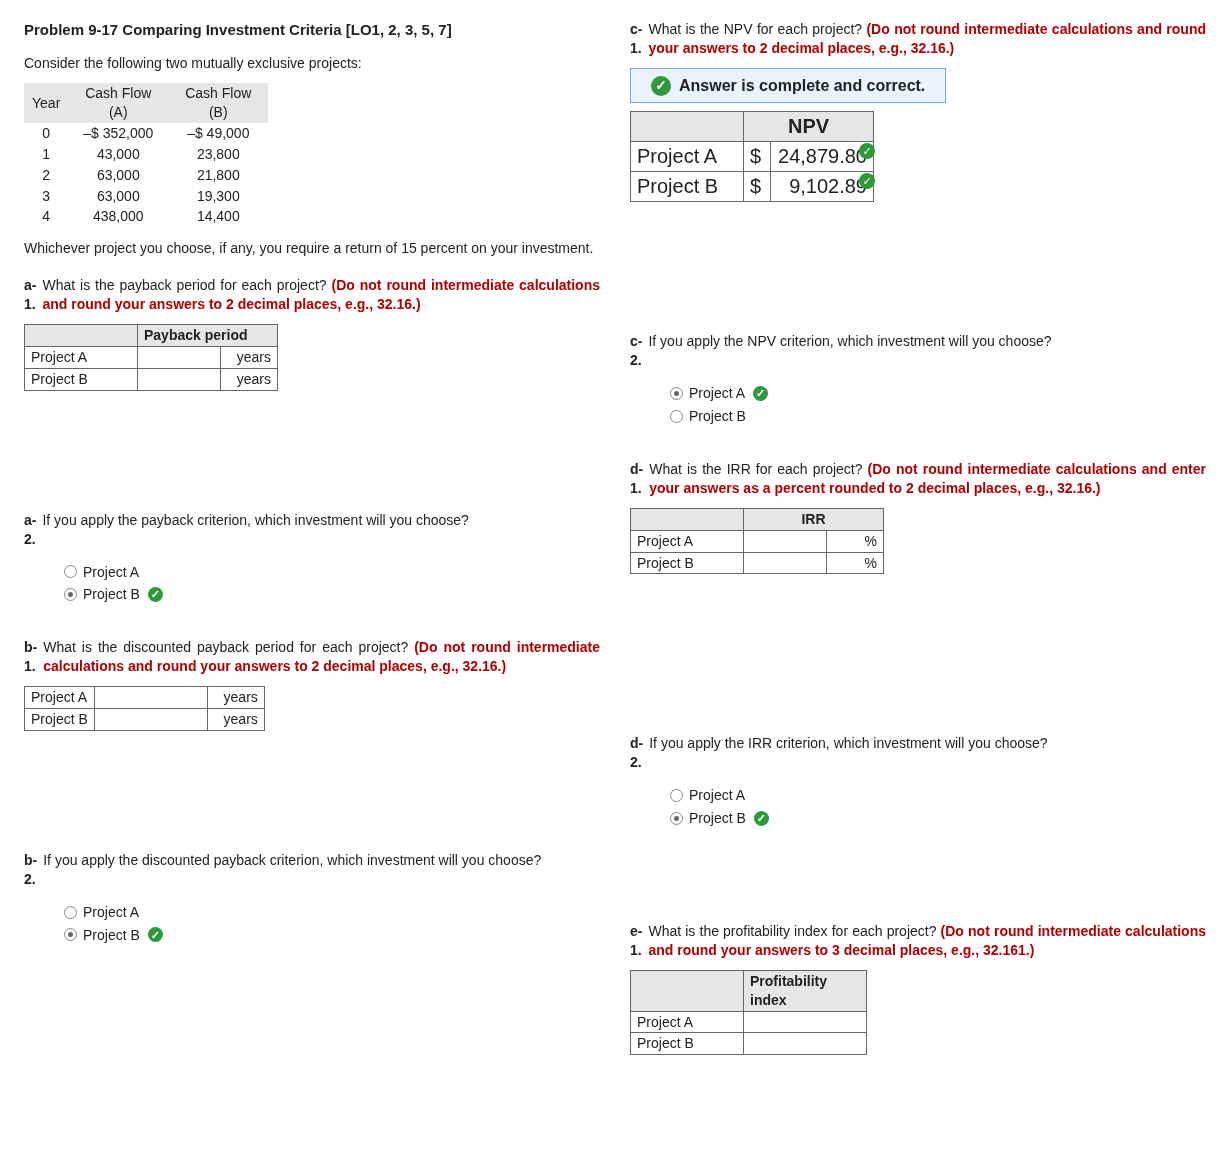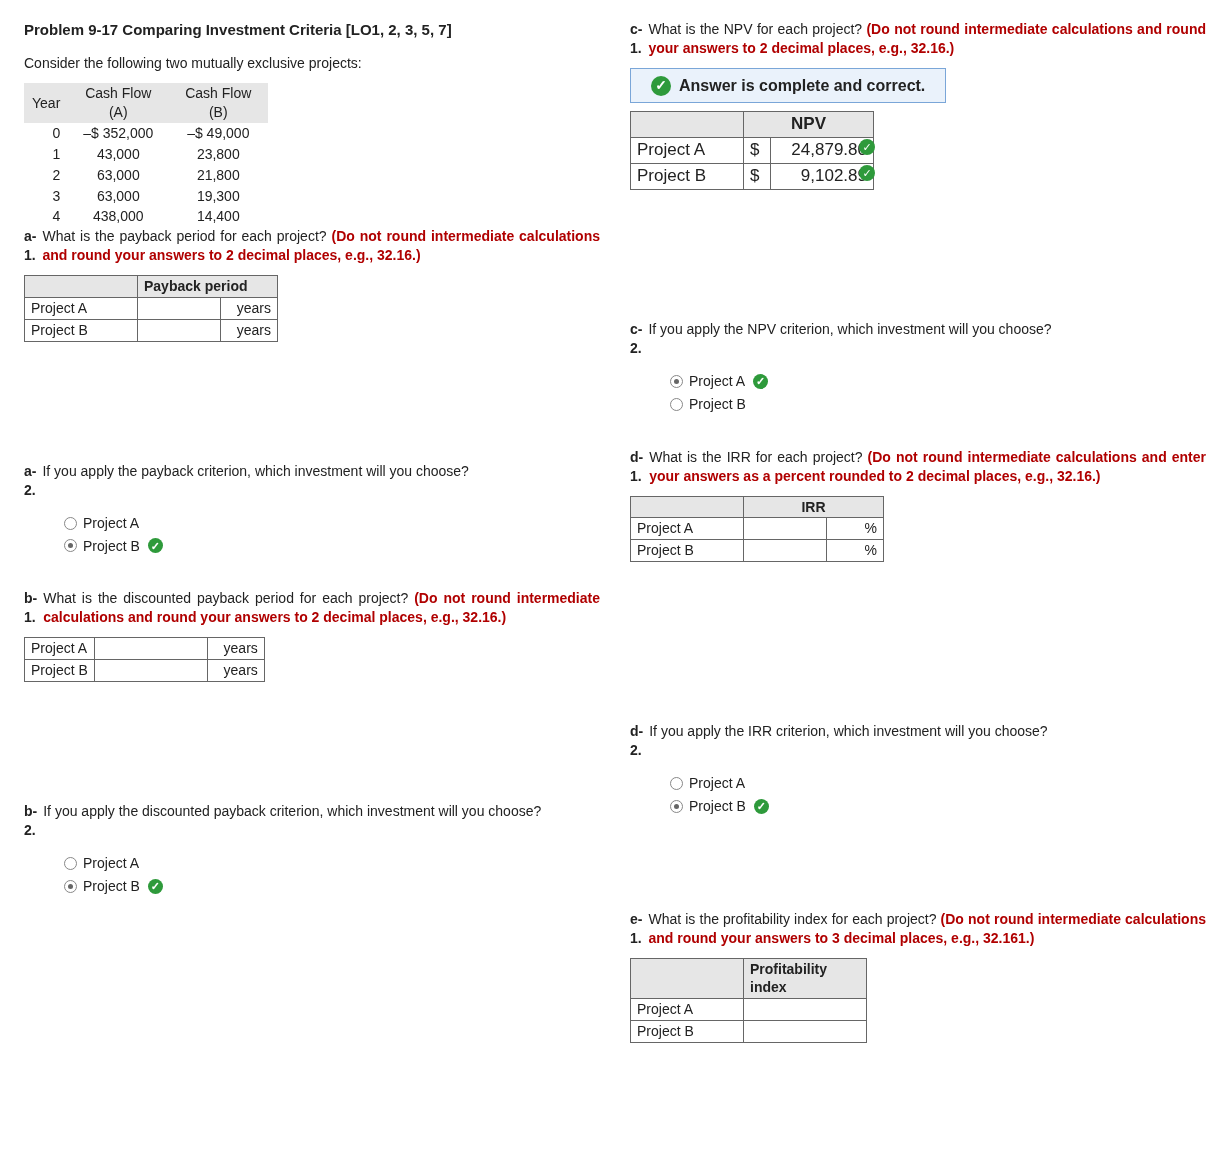--- a/index.html
+++ b/index.html
@@ -25,7 +25,7 @@
     font-size: 14px;
   }
   .cf-table th { background: #e6e6e6; font-weight: 400; text-align: center; }
-  .cf-table .yr { text-align: right; margin-top: 16px; }
+  .cf-table .yr { text-align: center; margin-top: 16px; }
   .note { margin-top: 12px; margin-bottom: 18px; }
   .qrow { display: flex; gap: 6px; margin-bottom: 10px; text-align: justify; }
   .qnum { font-weight: 700; white-space: nowrap; }

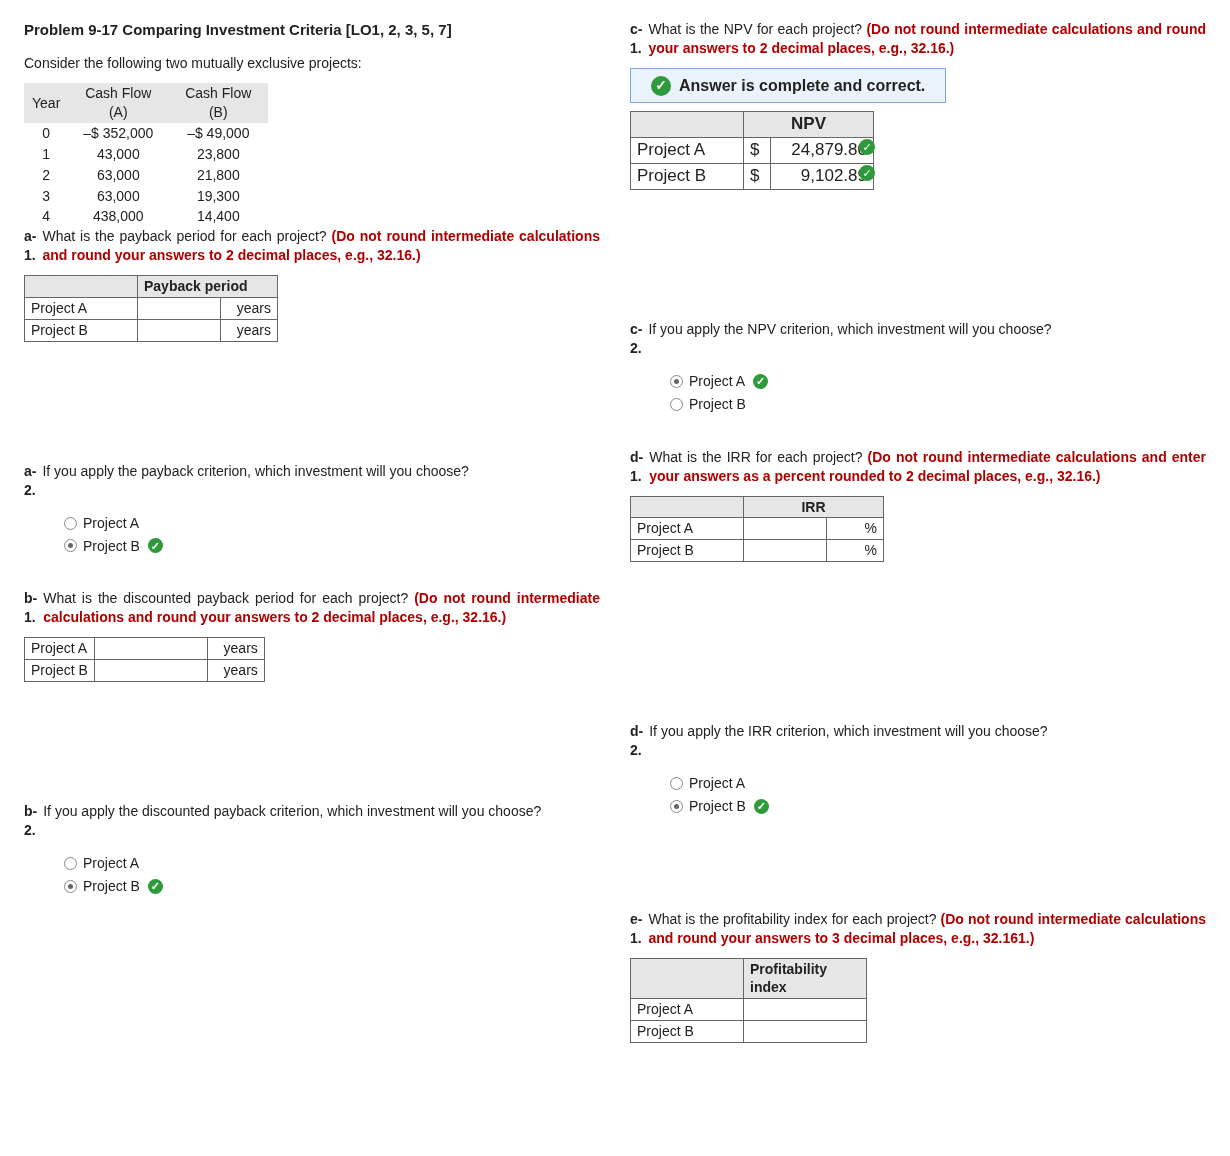--- a/index.html
+++ b/index.html
@@ -69,7 +69,7 @@
   }
   .banner .bigtick::before { content:"✓"; }
   .npv-table th, .npv-table td {
-    border:1px solid #666; padding:1px 6px; font-size:17px;
+    border:1px solid #666; padding:1px 6px; font-size:20px;
   }
   .npv-table th { background:#e6e6e6; font-weight:700; text-align:center; }
   .npv-table .lbl { text-align:left; width:100px; }

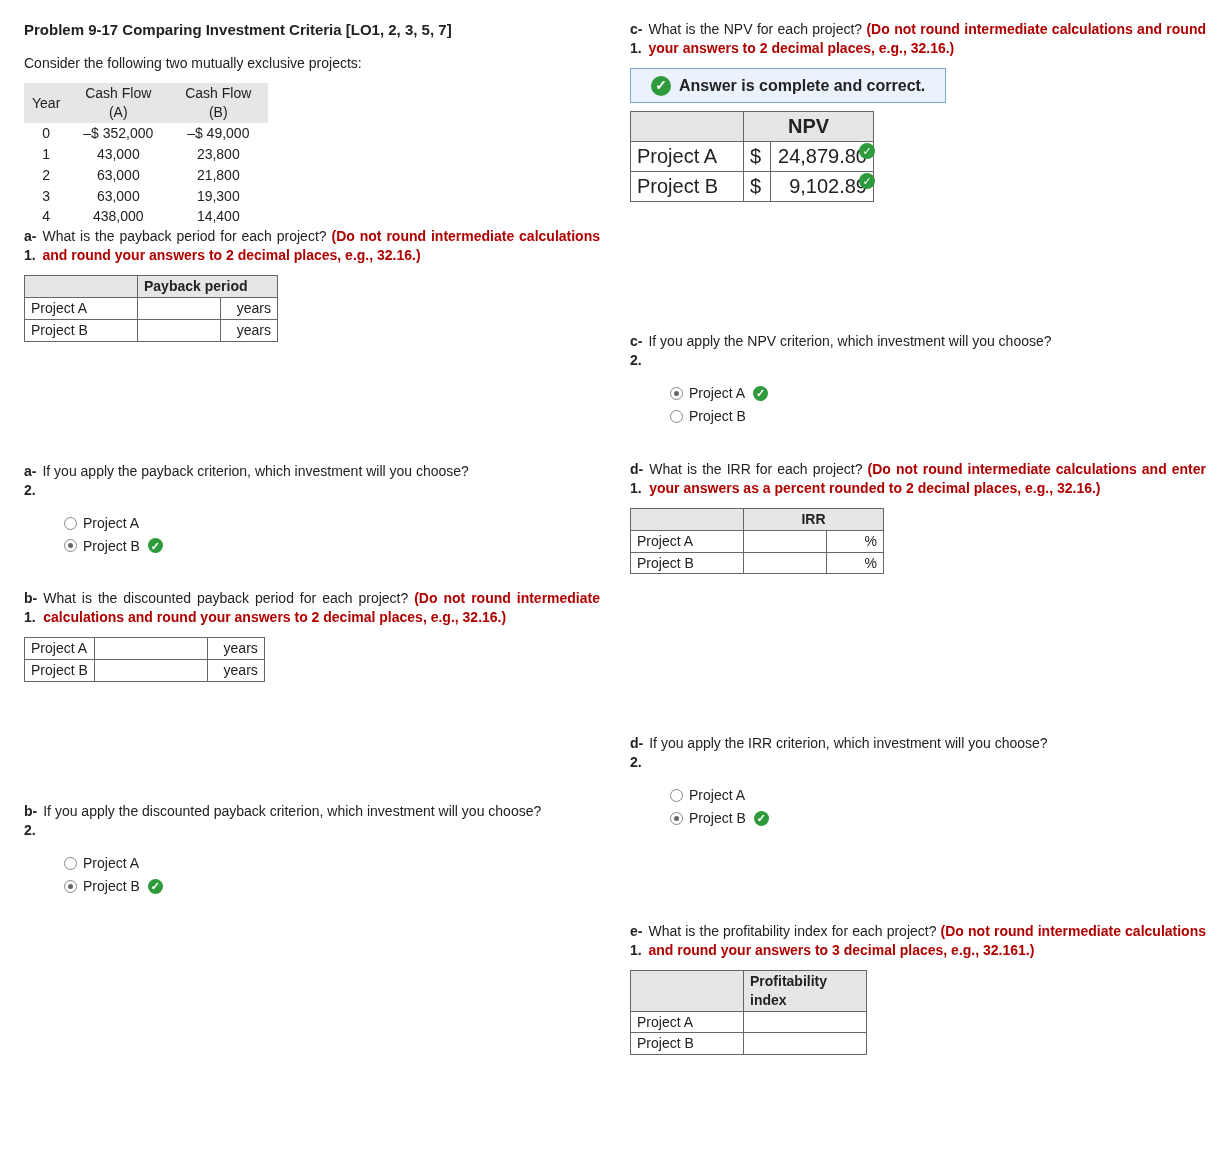--- a/index.html
+++ b/index.html
@@ -128,6 +128,7 @@
   </tbody>
       </table>
 
+  <div class="note">Whichever project you choose, if any, you require a return of 15 percent on your investment.</div>
 
   <div class="qrow">
     <div class="qnum">

